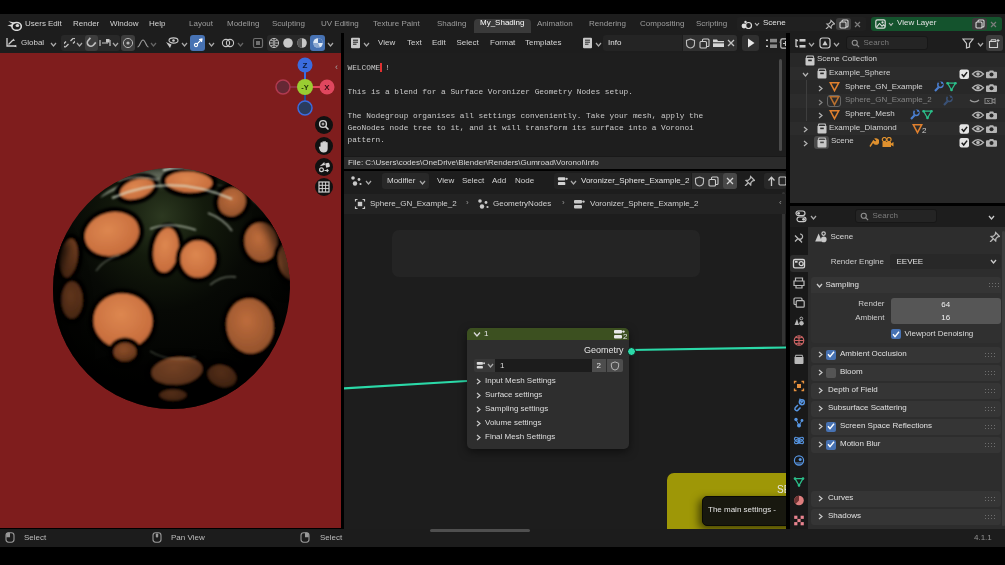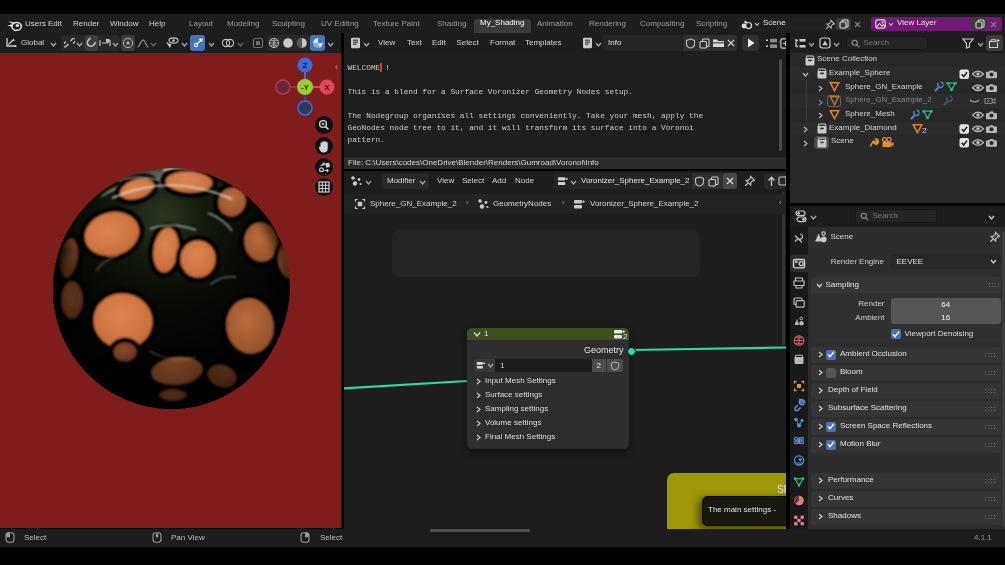--- a/index.html
+++ b/index.html
@@ -72,7 +72,7 @@
       </svg>
   </div>
 
-  <div class="abs" style="left:871px;top:2.5px;width:131px;height:14px;background:#701a75;border-radius:3px">
+  <div class="abs" style="left:871px;top:2.5px;width:131px;height:14px;background:#14532d;border-radius:3px">
     <svg class="abs" style="left:4px;top:2.5px" width="11" height="10" viewBox="0 0 11 10">
         <rect x="0.8" y="0.8" width="9.4" height="8.4" rx="1.6" fill="none" stroke="#ddd" stroke-width="1.2"></rect>
         <circle cx="7.5" cy="3.4" r="1.1" fill="#ddd"></circle>

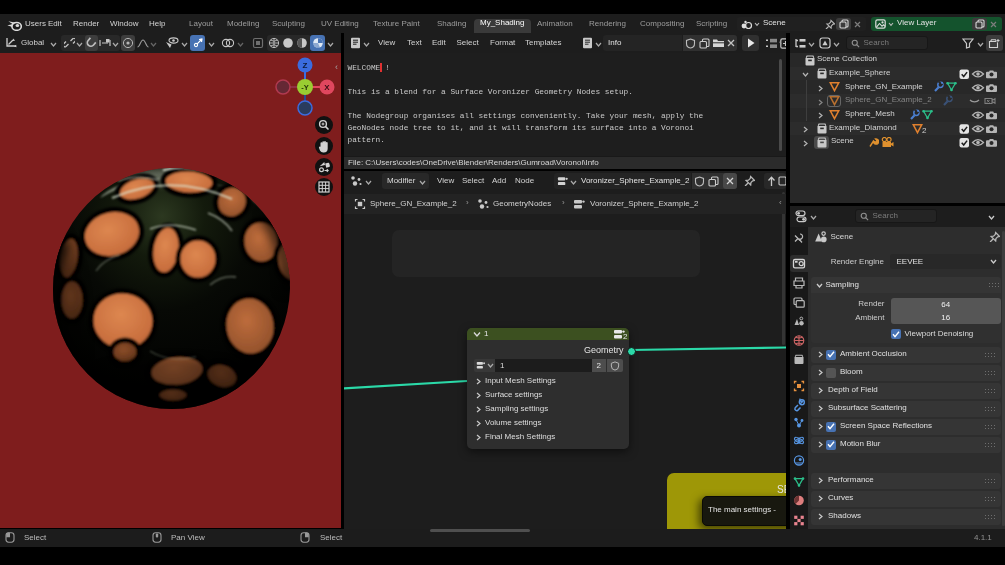--- a/index.html
+++ b/index.html
@@ -882,13 +882,6 @@
       <b style="left:29px">Motion Blur</b>
       <span class="grip"></span>
     </div>
-  <div class="phead" style="top:267.1px">
-      <svg class="c" viewBox="0 0 7 7">
-        <path d="M2 1l3 2.5L2 6" stroke="#ccc" stroke-width="1.2" fill="none"></path>
-      </svg>
-      <b style="left:17px">Performance</b>
-      <span class="grip"></span>
-    </div>
   <div class="phead" style="top:285.1px">
       <svg class="c" viewBox="0 0 7 7">
         <path d="M2 1l3 2.5L2 6" stroke="#ccc" stroke-width="1.2" fill="none"></path>

